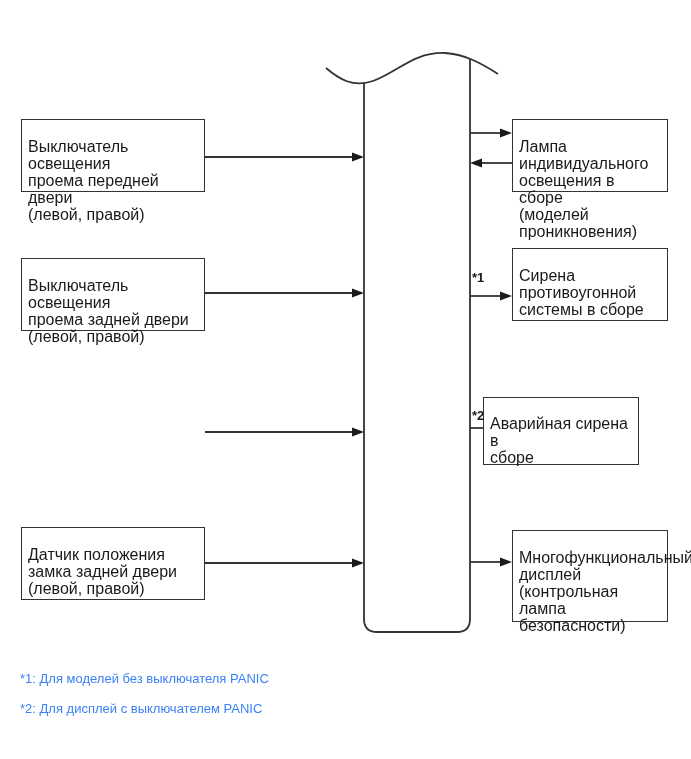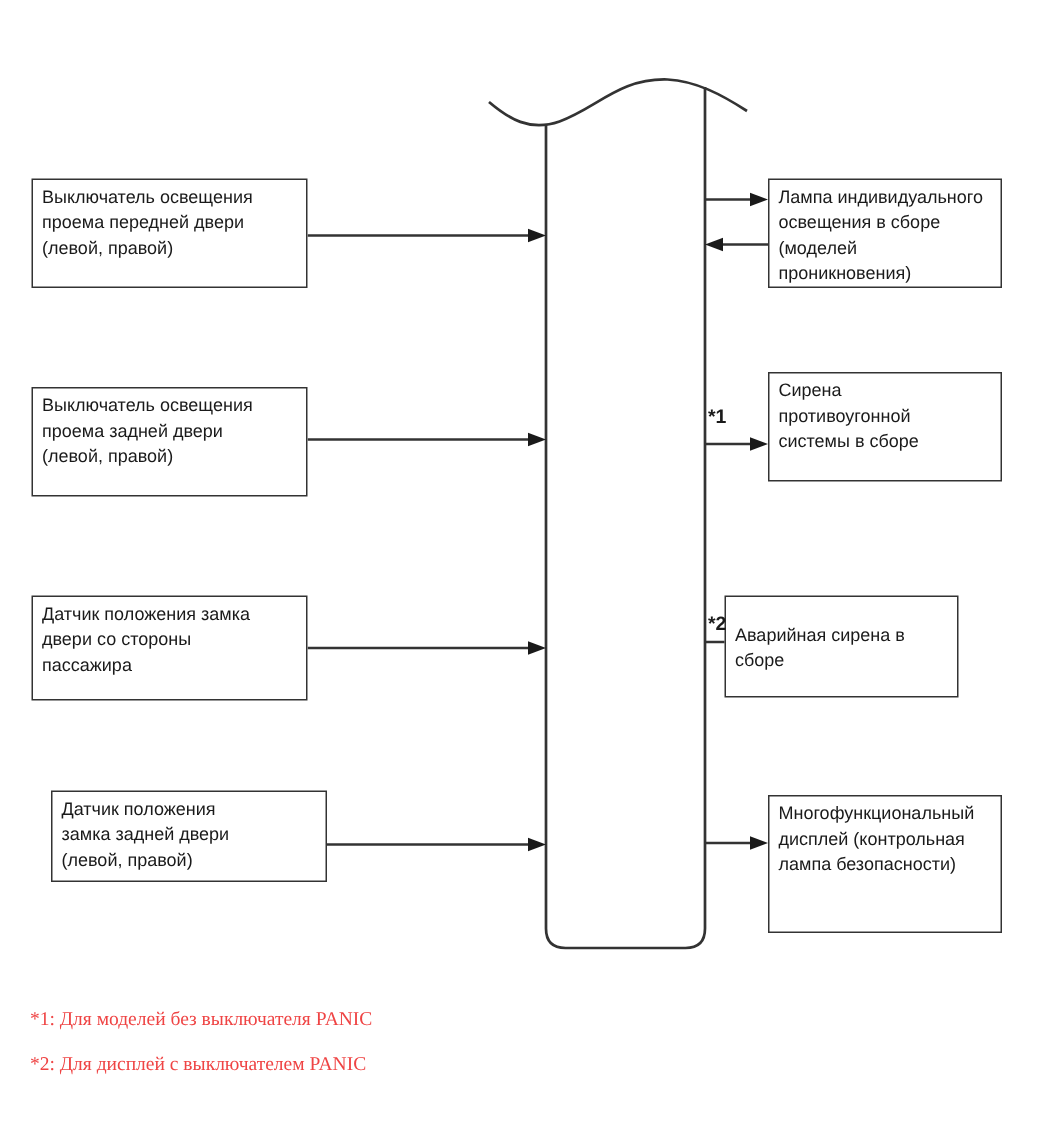--- a/index.html
+++ b/index.html
@@ -26,9 +26,9 @@
     border: 1.5px solid #333333;
     background: #ffffff;
     color: #1a1a1a;
-    font-size: 12px;
+    font-size: 16px;
     line-height: 17px;
-    padding: 3px 6px;
+    padding: 18px 6px;
     white-space: pre-line;
   }
   .box.pad-mid { padding-top: 17px; }

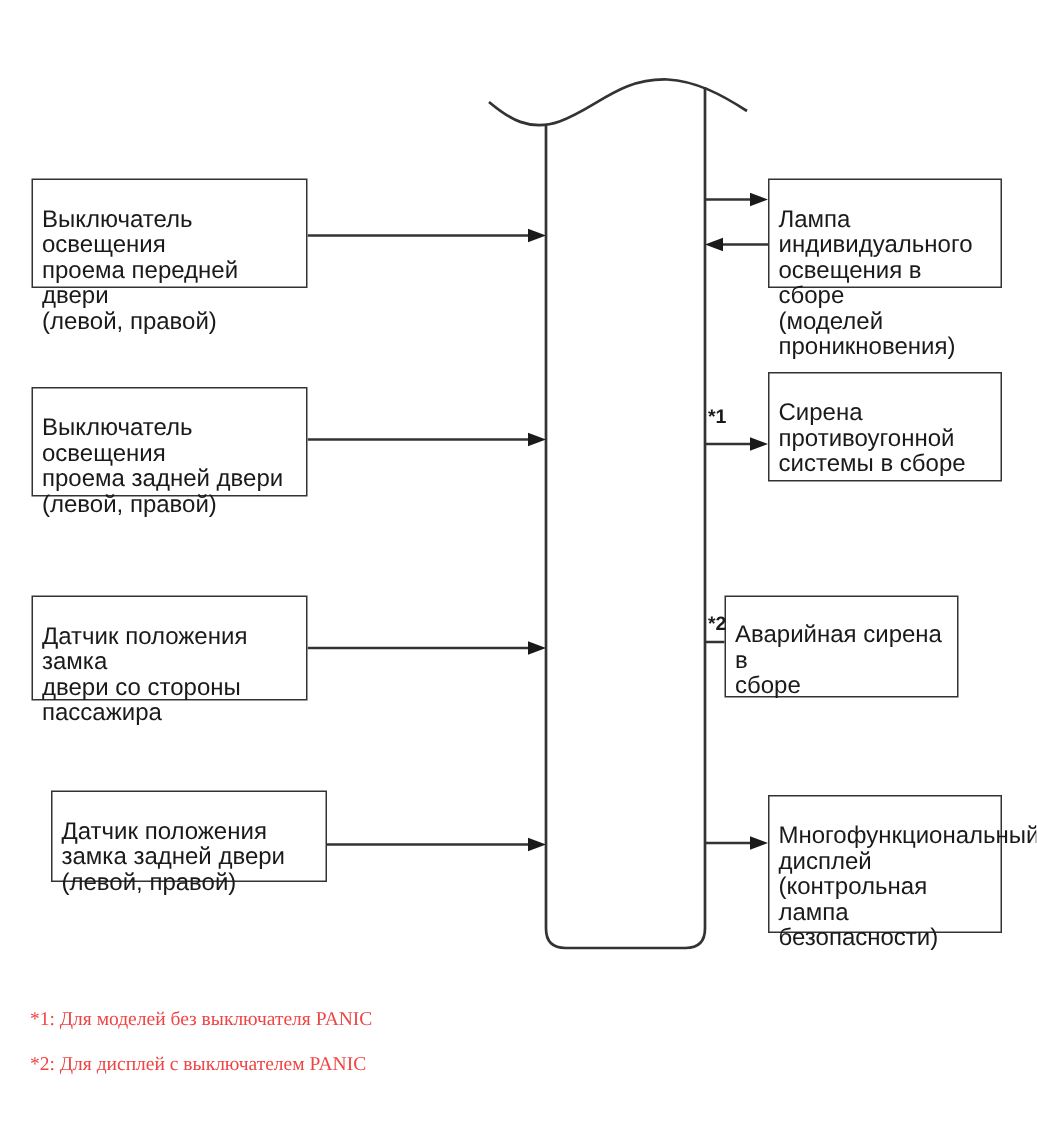--- a/index.html
+++ b/index.html
@@ -114,9 +114,6 @@
 проема задней двери
 (левой, правой)</div>
 
-  <div class="box" style="left:21px; top:397px; width:184px; height:70px;">Датчик положения замка
-двери со стороны
-пассажира</div>
 
   <div class="box" style="left:34px; top:527px; width:184px; height:61px;">Датчик положения
 замка задней двери

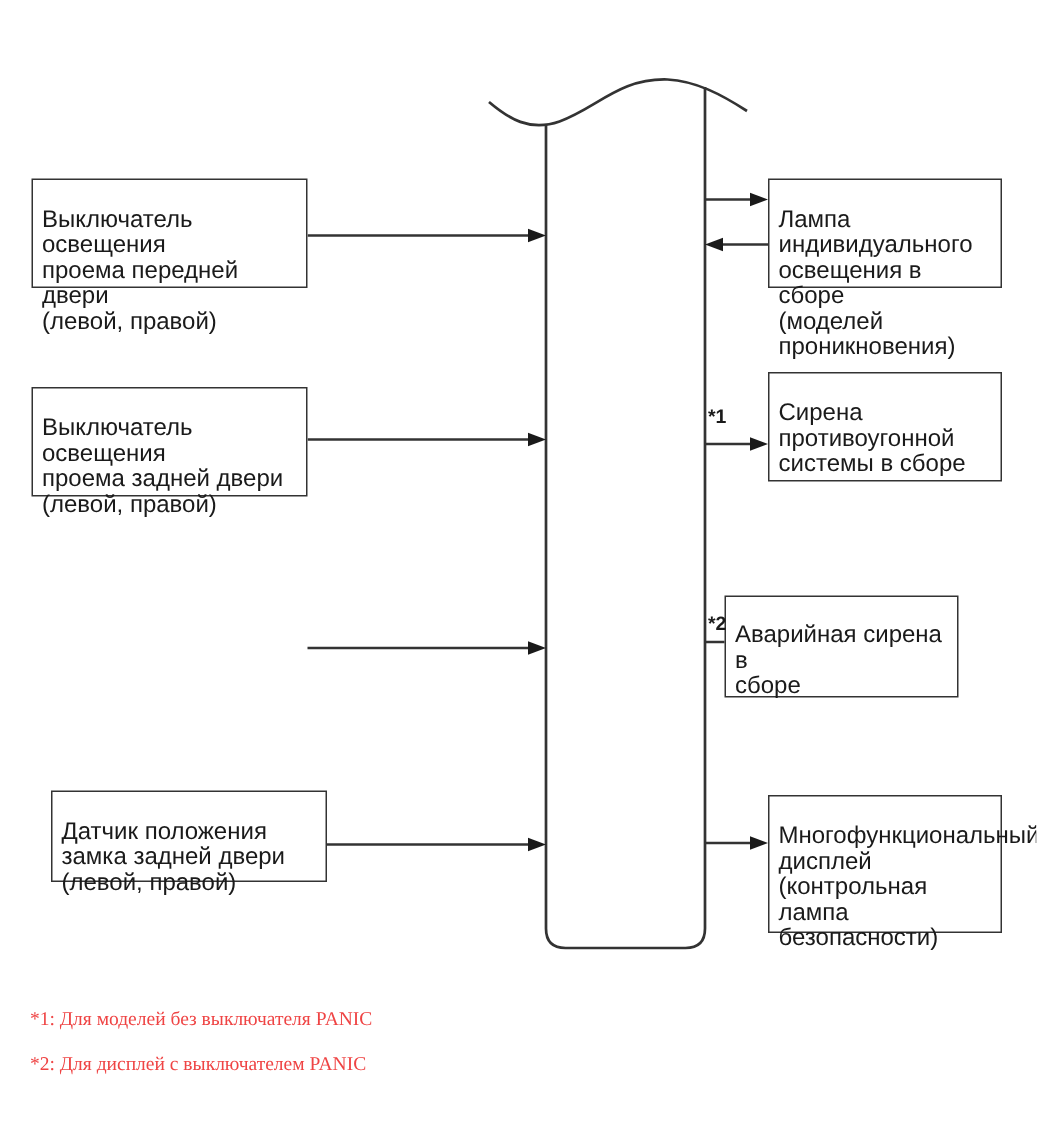--- a/index.html
+++ b/index.html
@@ -115,7 +115,7 @@
 (левой, правой)</div>
 
 
-  <div class="box" style="left:34px; top:527px; width:184px; height:61px;">Датчик положения
+  <div class="box" style="left:21px; top:527px; width:184px; height:73px;">Датчик положения
 замка задней двери
 (левой, правой)</div>
 

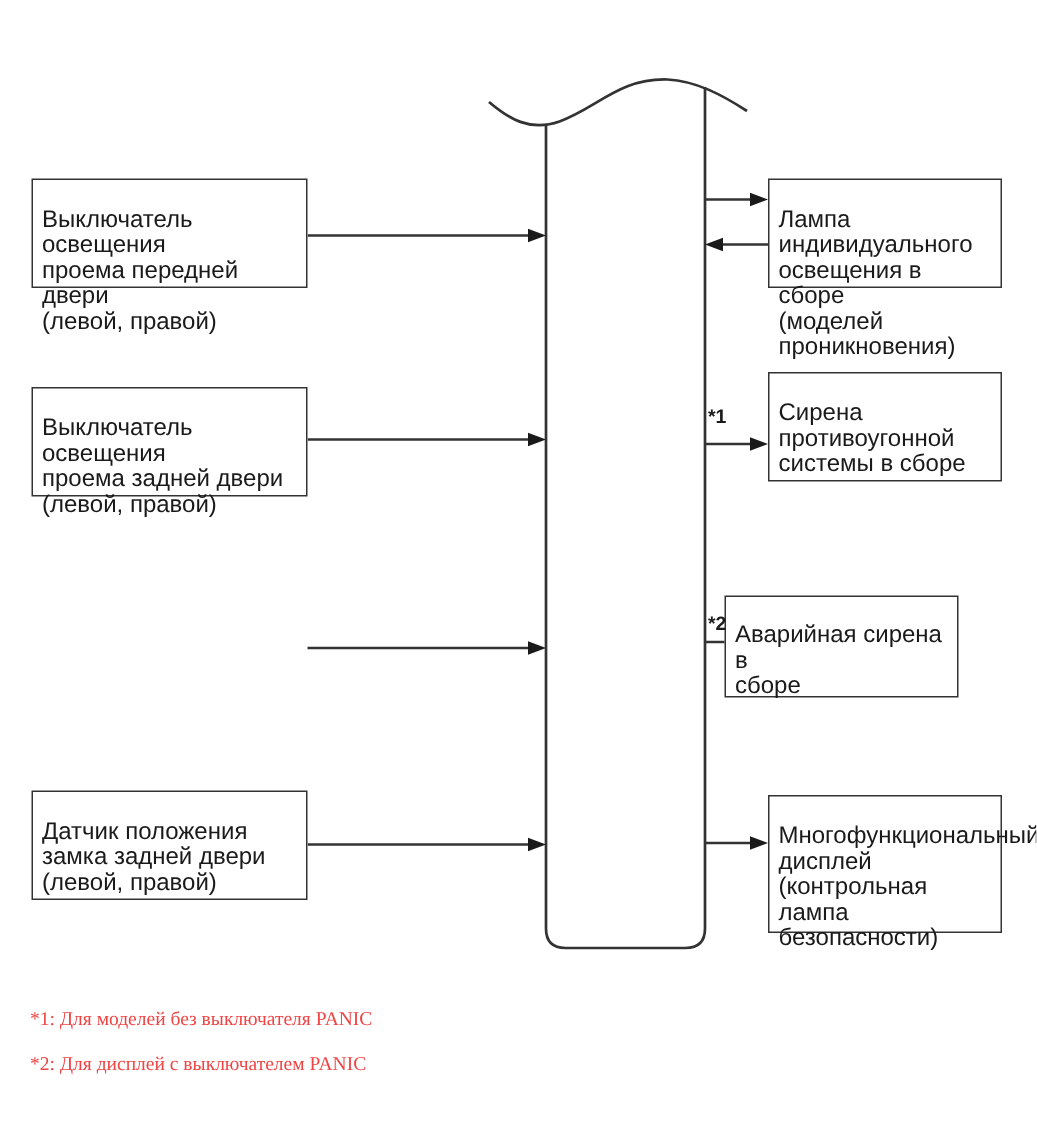--- a/index.html
+++ b/index.html
@@ -41,10 +41,9 @@
   .footnote {
     position: absolute;
     left: 20px;
-    color: #ef4444;
+    color: #3b82f6;
     font-size: 13px;
     white-space: pre;
-    font-family: Liberation Serif, serif;
   }
   svg line, svg path.outline {
     stroke: #333333;

